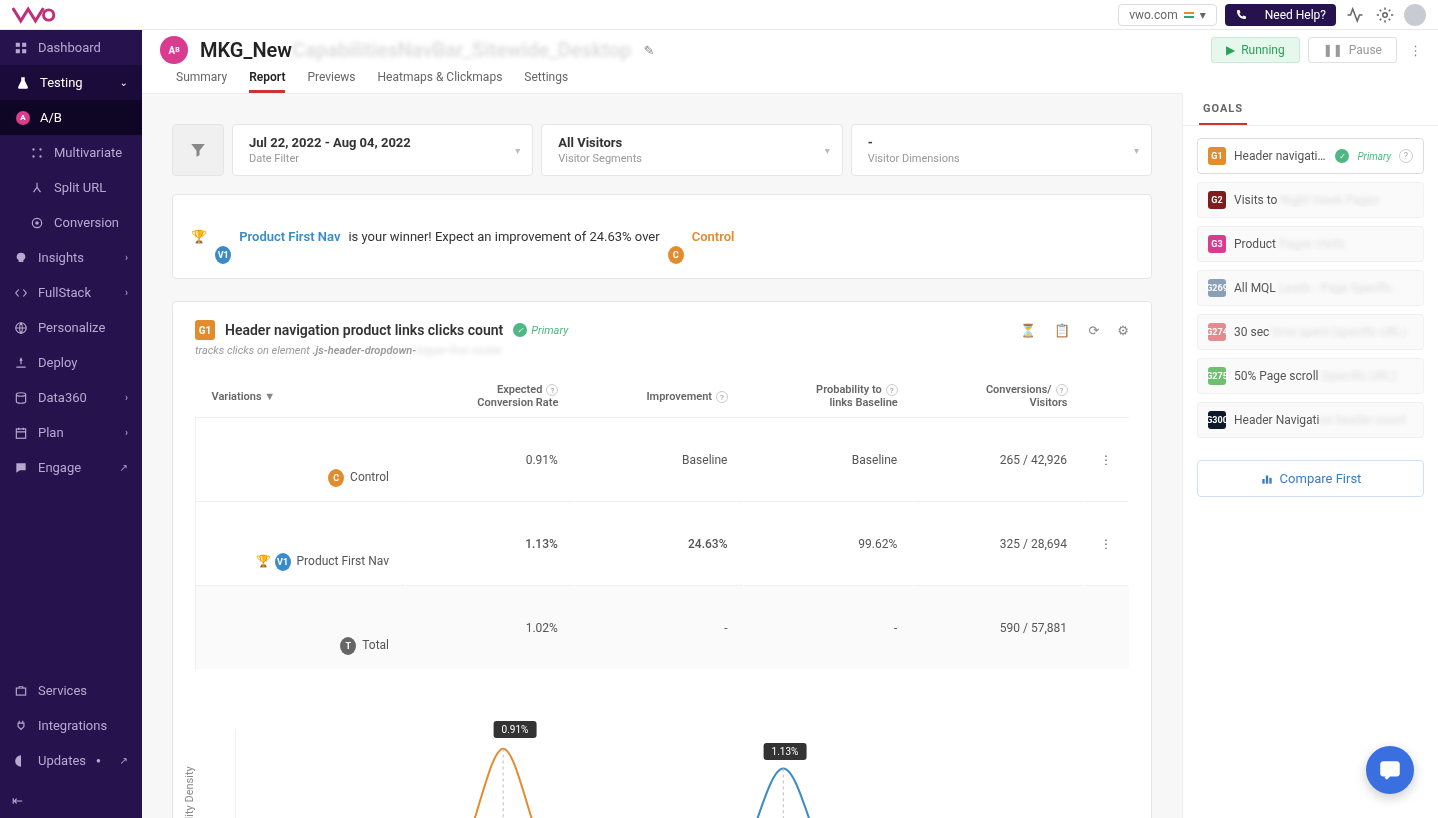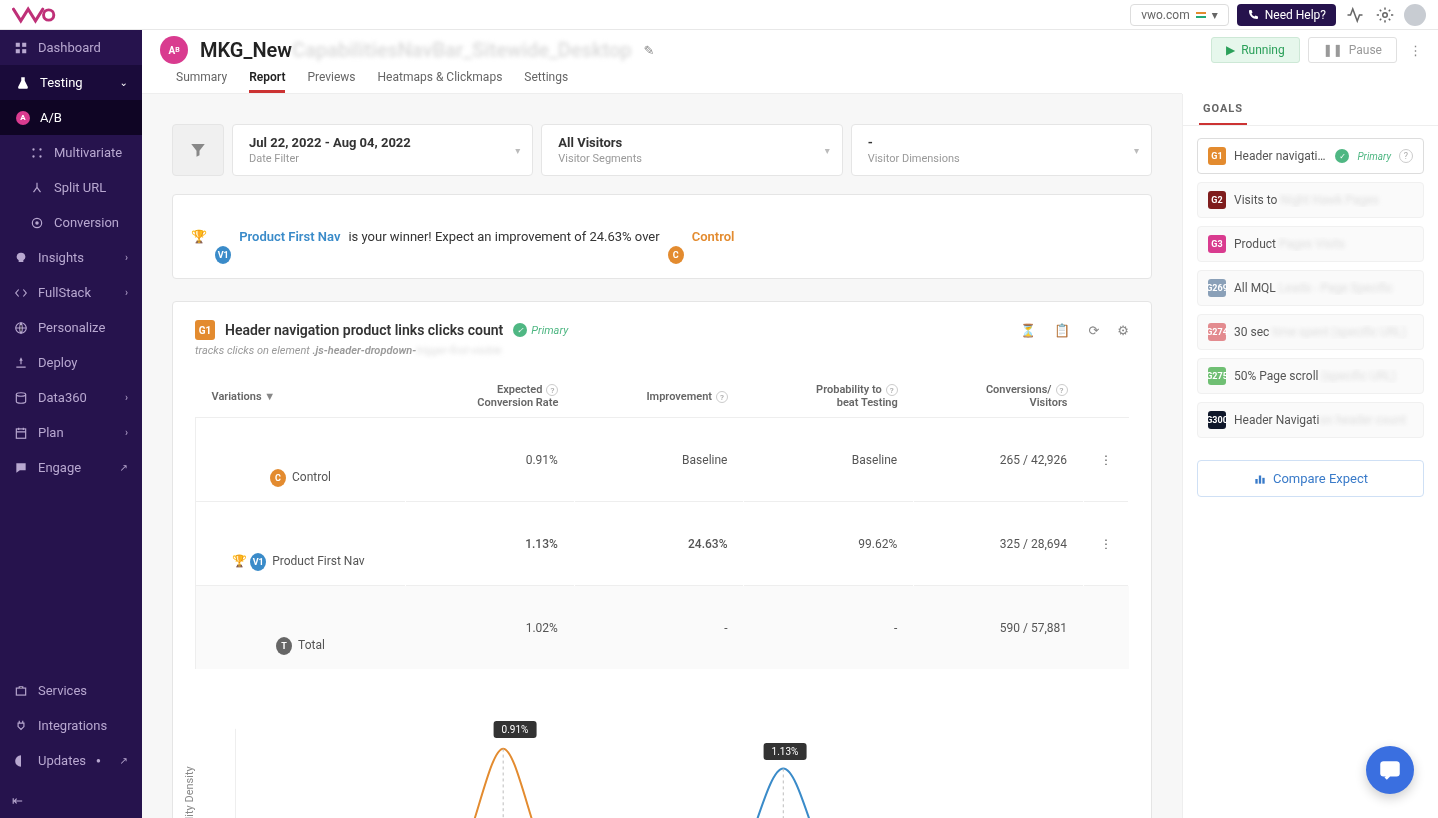--- a/index.html
+++ b/index.html
@@ -8,7 +8,7 @@
 .vwo-logo { width: 44px; height: 18px; color: #bf3078; display: flex; align-items: center; }
 .topbar-right { margin-left: auto; display: flex; align-items: center; gap: 8px; }
 .account-pill { display: flex; align-items: center; gap: 6px; border: 1px solid #ddd; border-radius: 4px; padding: 3px 10px; font-size: 12px; color: #666; cursor: pointer; }
-.need-help { display: flex; align-items: center; gap: 6px; background: #26134d; color: #fff; padding: 4px 10px; border-radius: 4px; font-size: 12px; cursor: pointer; }
+.need-help { display: flex; align-items: center; gap: 18px; background: #26134d; color: #fff; padding: 4px 10px; border-radius: 4px; font-size: 12px; cursor: pointer; }
 .top-icon { width: 22px; height: 22px; border-radius: 50%; display: flex; align-items: center; justify-content: center; color: #666; cursor: pointer; }
 .avatar { width: 22px; height: 22px; border-radius: 50%; background: #c8ccd2; cursor: pointer; }
 

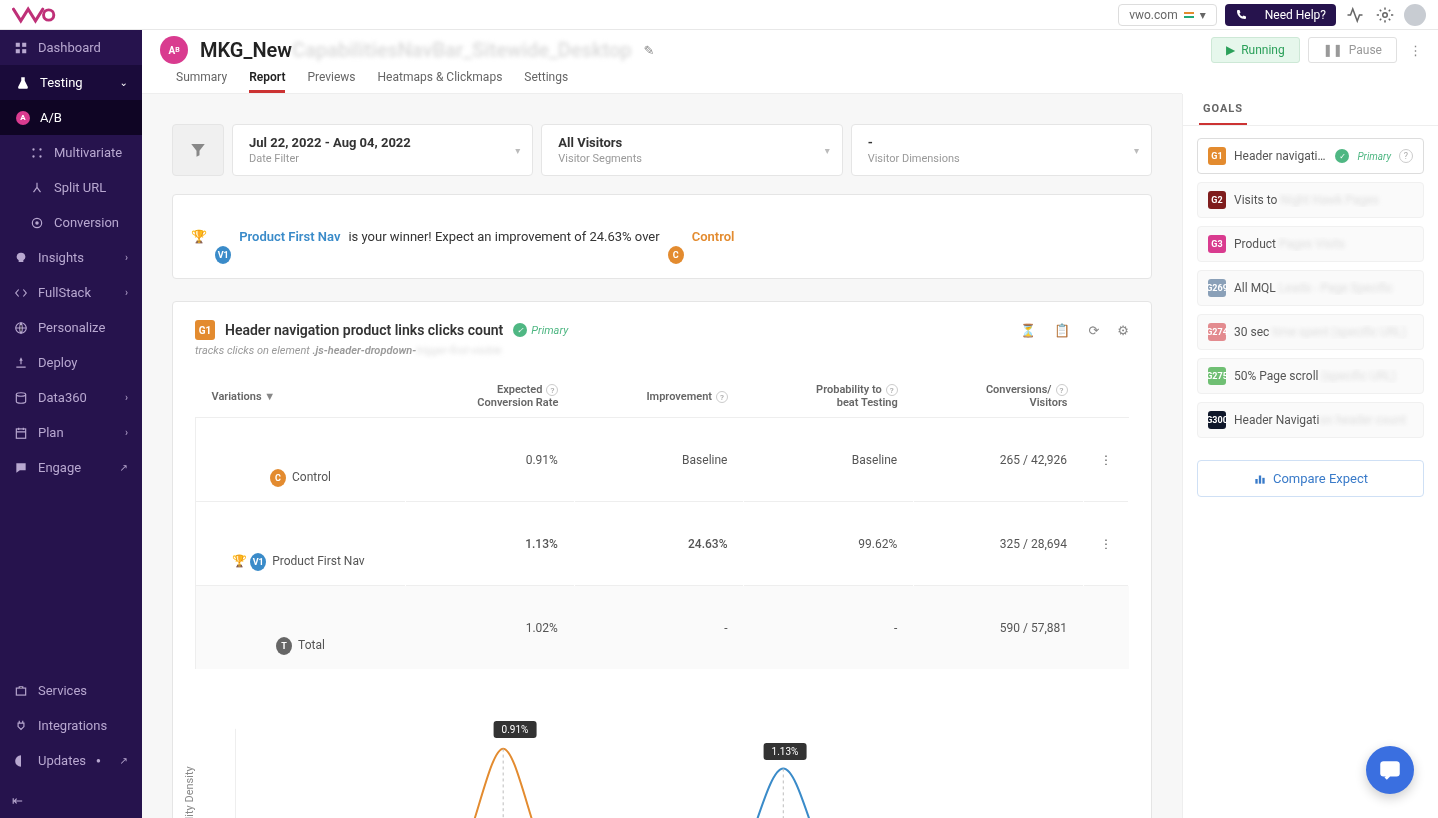--- a/index.html
+++ b/index.html
@@ -341,7 +341,7 @@
           <th style="width:210px"><span>Variations</span> <span style="color:#888">▼</span></th>
           <th class="sep"><span>Expected</span><span class="help">?</span><br><span>Conversion Rate</span></th>
           <th><span>Improvement</span><span class="help">?</span></th>
-          <th><span>Probability to</span><span class="help">?</span><br><span>beat Testing</span></th>
+          <th><span>Probability to</span><span class="help">?</span><br><span>links Baseline</span></th>
           <th><span>Conversions/</span><span class="help">?</span><br><span>Visitors</span></th>
           <th style="width:26px"></th>
         </tr>

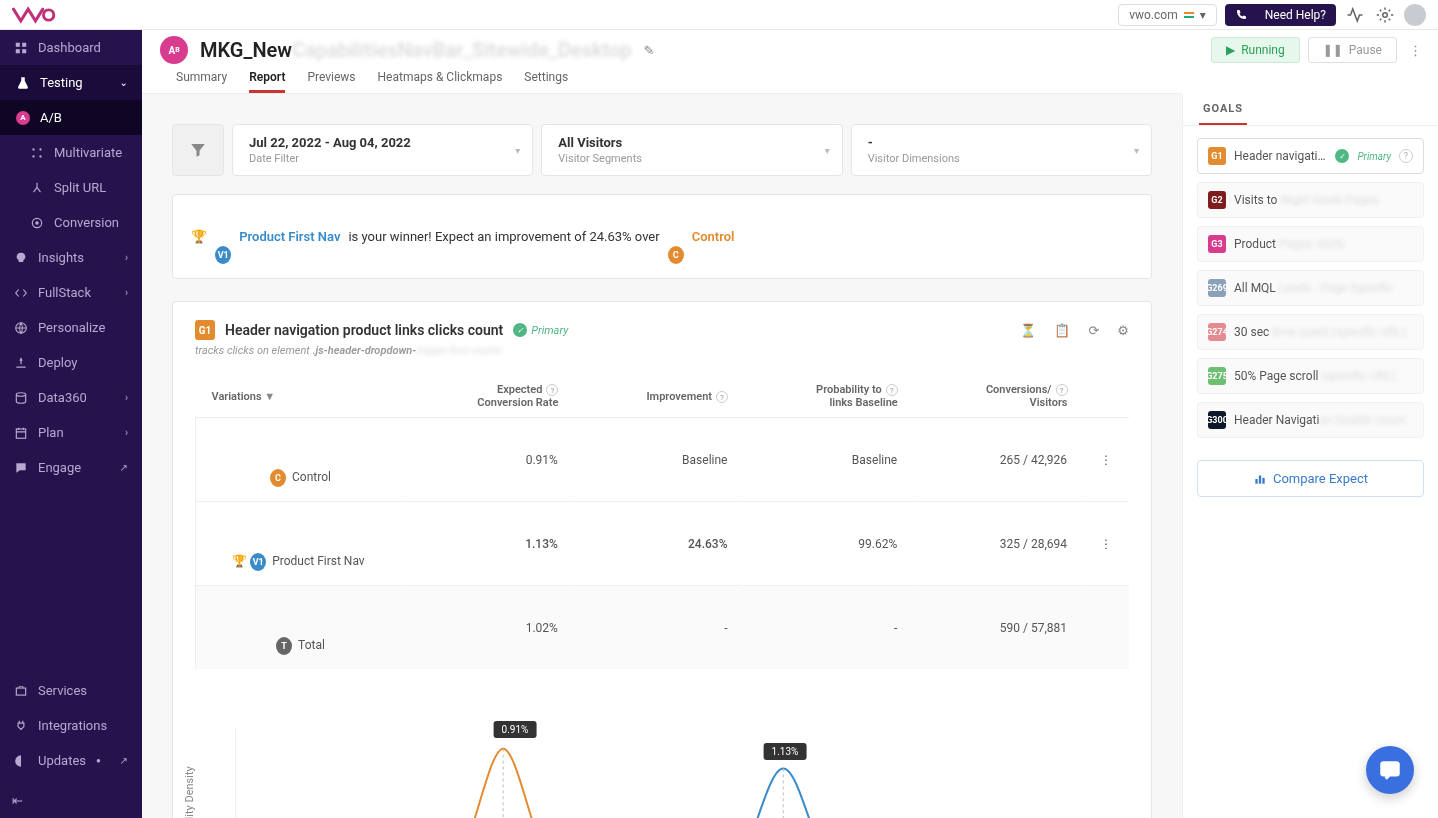--- a/index.html
+++ b/index.html
@@ -71,7 +71,7 @@
 table.data th:first-child { text-align: left; }
 table.data th .help { display: inline-block; width: 12px; height: 12px; border: 1px solid #ccc; border-radius: 50%; font-size: 8px; color: #aaa; text-align: center; line-height: 11px; margin-left: 4px; cursor: pointer; }
 table.data td { text-align: right; padding: 14px 16px; border-top: 1px solid #eee; color: #555; }
-table.data td:first-child { text-align: center; border-left: 1px solid #eee; }
+table.data td:first-child { text-align: right; border-left: 1px solid #eee; }
 table.data tr td { border-right: 1px solid transparent; }
 table.data td.sep { border-left: 1px solid #eee; }
 .row-winner td:first-child { border-left: 5px solid #4fb783; padding-left: 12px; }

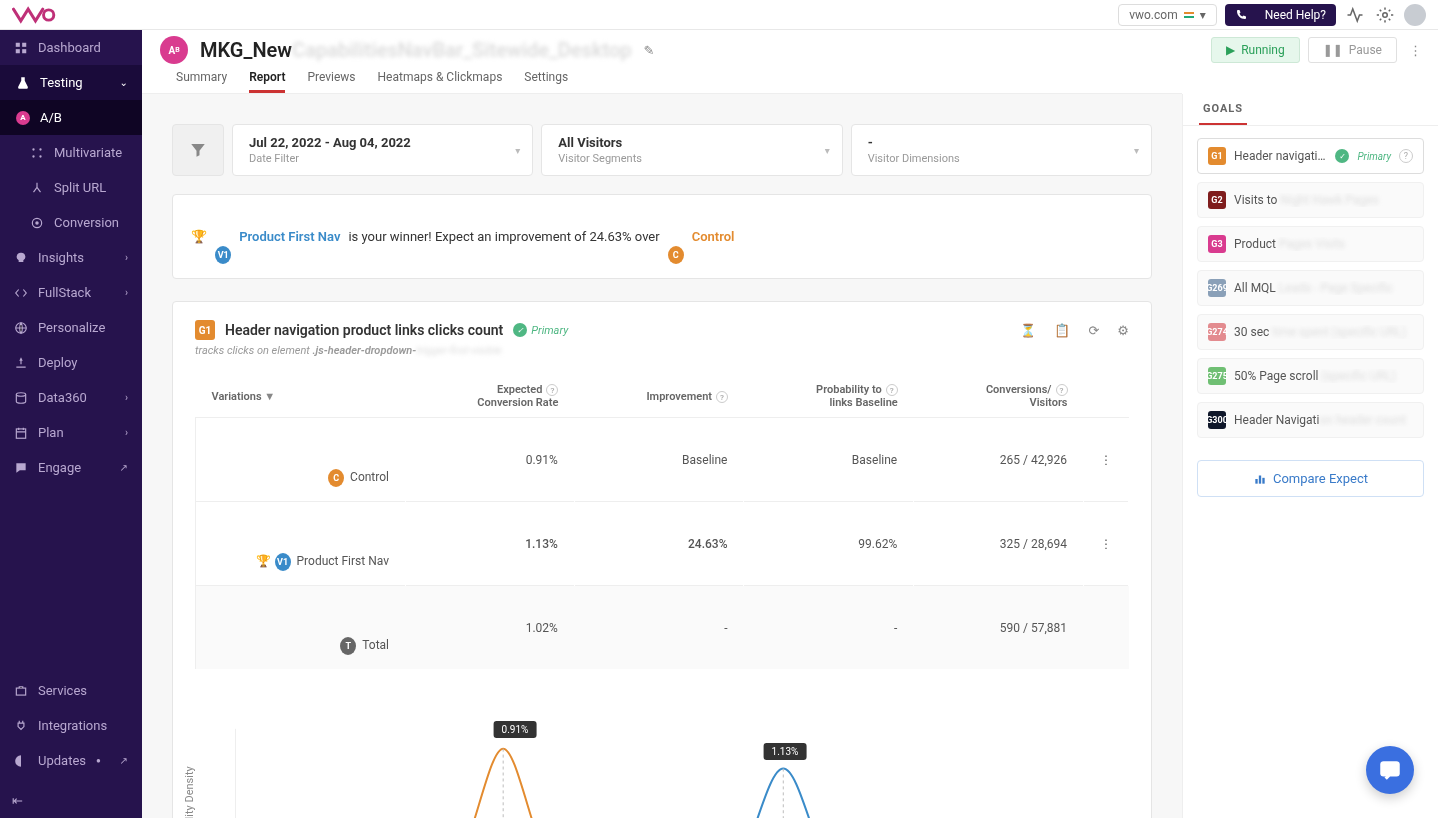--- a/index.html
+++ b/index.html
@@ -436,7 +436,7 @@
         <rect x="10" y="6" width="4" height="14" fill="#3a7bc9"></rect>
         <rect x="16" y="10" width="4" height="10" fill="#3a7bc9"></rect>
       </svg>
-    <span>Compare Expect</span>
+    <span>Compare First</span>
   </div>
 </div>
 

